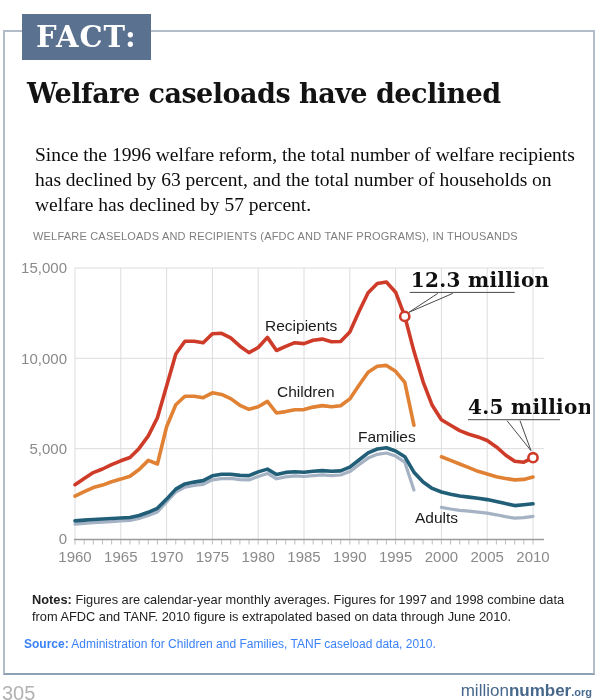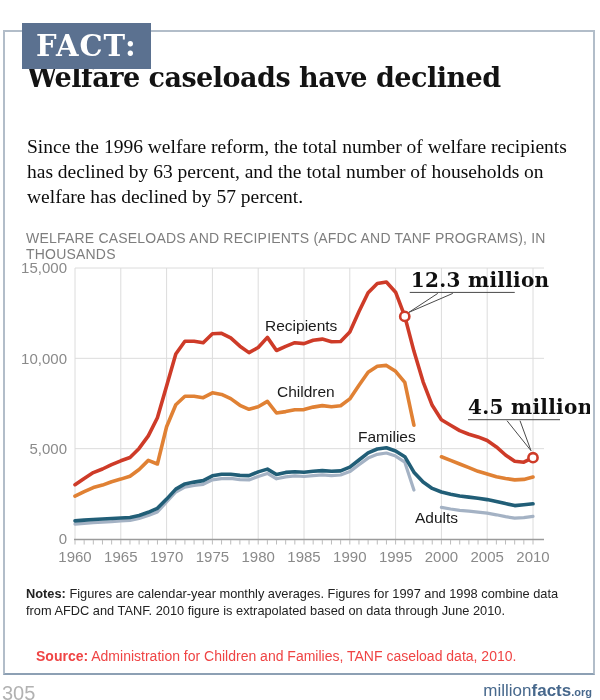--- a/index.html
+++ b/index.html
@@ -7,7 +7,7 @@
         font-family:"Liberation Sans",sans-serif;}
   .content-box{position:absolute;left:3px;top:30px;width:592px;height:645px;
         border:2px solid #b2bdc9;border-bottom-color:#8da0b4;box-sizing:border-box;background:#fff;}
-  .fact-badge{position:absolute;left:22px;top:23px;height:46px;padding:0 14px;
+  .fact-badge{position:absolute;left:22px;top:14px;height:46px;padding:0 14px;
         background:#5b7190;display:flex;align-items:center;z-index:3;}
   .fact-badge span{font-family:"DejaVu Serif",serif;font-weight:bold;font-size:29px;
         color:#ffffff;letter-spacing:1px;}

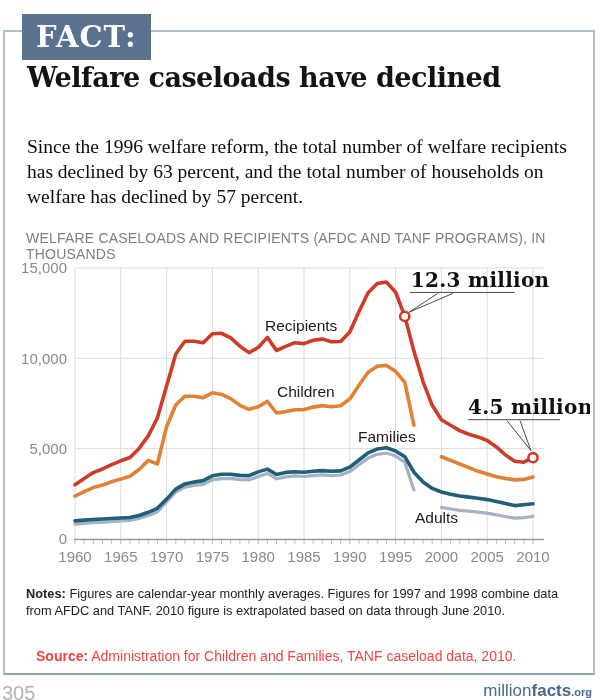--- a/index.html
+++ b/index.html
@@ -14,7 +14,7 @@
   .title{position:absolute;left:27px;top:60px;margin:0;z-index:2;
         font-family:"DejaVu Serif",serif;font-weight:bold;font-size:27px;line-height:35px;
         color:#131313;letter-spacing:-0.5px;}
-  .title span{display:block;}
+  .title span{display:block;margin-top:16px;}
   .subtitle{position:absolute;left:27px;top:134px;width:552px;margin:0;z-index:2;
         font-family:"Liberation Serif",serif;font-size:19.5px;line-height:25px;color:#0c0c0c;}
   .chart-caption{position:absolute;left:26px;top:230px;width:560px;z-index:2;

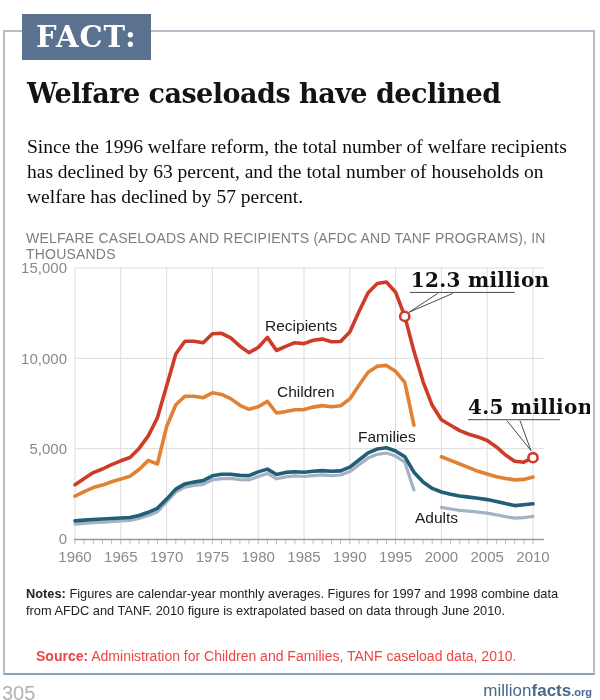--- a/index.html
+++ b/index.html
@@ -15,7 +15,7 @@
         font-family:"DejaVu Serif",serif;font-weight:bold;font-size:27px;line-height:35px;
         color:#131313;letter-spacing:-0.5px;}
   .title span{display:block;margin-top:16px;}
-  .subtitle{position:absolute;left:27px;top:134px;width:552px;margin:0;z-index:2;
+  .subtitle{position:absolute;left:27px;top:134px;width:552px;margin:8px;z-index:2;
         font-family:"Liberation Serif",serif;font-size:19.5px;line-height:25px;color:#0c0c0c;}
   .chart-caption{position:absolute;left:26px;top:230px;width:560px;z-index:2;
         font-size:14px;color:#7e7e7e;letter-spacing:0.2px;}

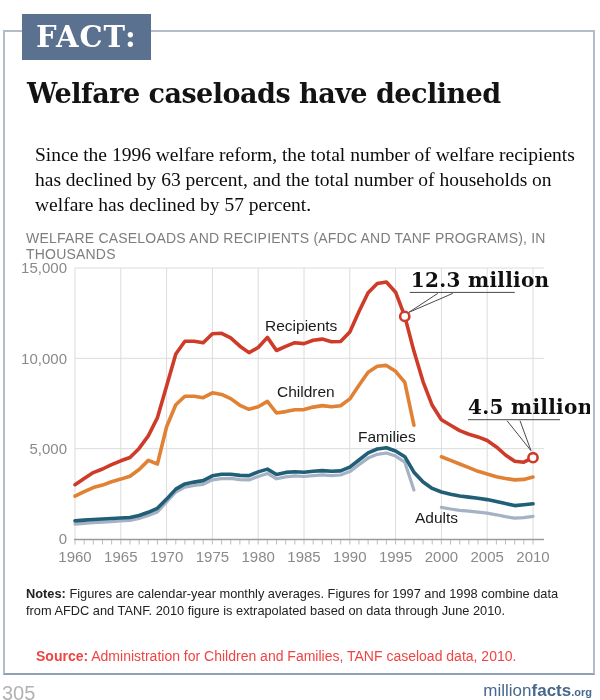--- a/index.html
+++ b/index.html
@@ -17,8 +17,8 @@
   .title span{display:block;margin-top:16px;}
   .subtitle{position:absolute;left:27px;top:134px;width:552px;margin:8px;z-index:2;
         font-family:"Liberation Serif",serif;font-size:19.5px;line-height:25px;color:#0c0c0c;}
-  .chart-caption{position:absolute;left:26px;top:230px;width:560px;z-index:2;
-        font-size:14px;color:#7e7e7e;letter-spacing:0.2px;}
+  .chart-caption{position:absolute;left:33px;top:230px;width:560px;z-index:2;
+        font-size:11px;color:#7e7e7e;letter-spacing:0.2px;}
   .chart{position:absolute;left:10px;top:252px;width:580px;height:322px;z-index:2;}
   .axlbl{font-family:"Liberation Sans",sans-serif;font-size:15px;fill:#8a8a8a;}
   .serieslbl{font-family:"Liberation Sans",sans-serif;font-size:15.5px;fill:#1b1b1b;}

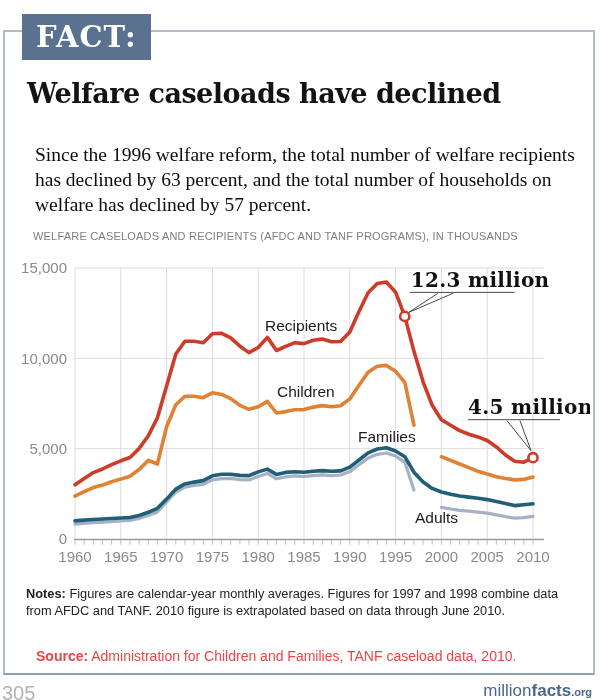--- a/index.html
+++ b/index.html
@@ -24,7 +24,7 @@
   .serieslbl{font-family:"Liberation Sans",sans-serif;font-size:15.5px;fill:#1b1b1b;}
   .annlbl{font-family:"DejaVu Serif",serif;font-weight:bold;font-size:20px;fill:#101010;
         letter-spacing:0.3px;}
-  .notes{position:absolute;left:24px;top:583px;width:550px;margin:2px;z-index:2;
+  .notes{position:absolute;left:24px;top:583px;width:550px;margin:8px;z-index:2;
         font-size:12.8px;line-height:17px;color:#222;}
   .source{position:absolute;left:24px;top:636px;width:550px;margin:12px;z-index:2;
         font-size:14px;line-height:17px;color:#ef4444;}

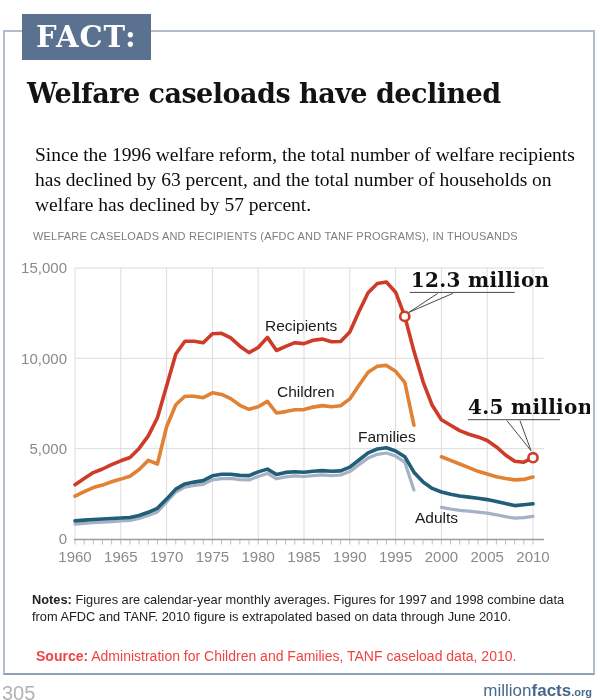--- a/index.html
+++ b/index.html
@@ -26,8 +26,8 @@
         letter-spacing:0.3px;}
   .notes{position:absolute;left:24px;top:583px;width:550px;margin:8px;z-index:2;
         font-size:12.8px;line-height:17px;color:#222;}
-  .source{position:absolute;left:24px;top:636px;width:550px;margin:12px;z-index:2;
-        font-size:14px;line-height:17px;color:#ef4444;}
+  .source{position:absolute;left:24px;top:636px;width:550px;margin:0;z-index:2;
+        font-size:12px;line-height:17px;color:#3b82f6;}
   .page-number{position:absolute;left:2px;top:682px;font-size:20px;color:#b2b2b2;}
   .logo{position:absolute;right:8px;top:681px;font-size:17px;color:#47688c;}
   .logo b{font-weight:bold;}

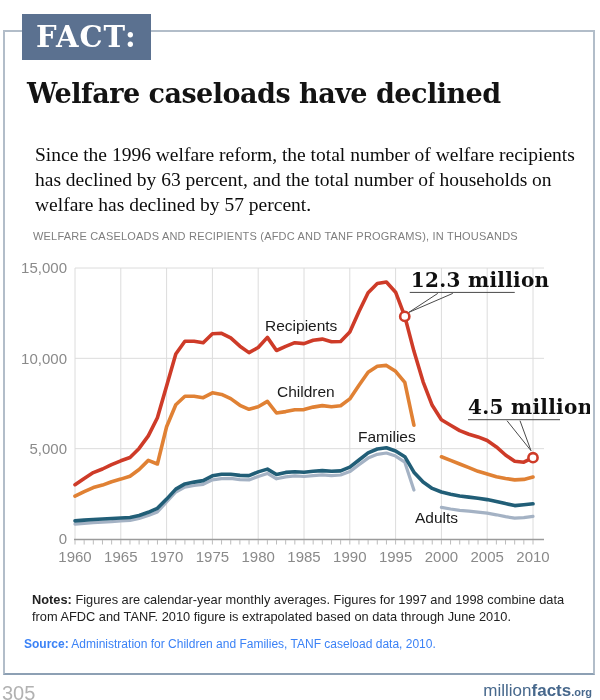--- a/index.html
+++ b/index.html
@@ -161,7 +161,7 @@
 
   <div class="page-number">305</div>
 
-  <div class="logo"><span>million</span><b>facts</b><span class="org">.org</span></div>
+  <div class="logo"><span>million</span><b>number</b><span class="org">.org</span></div>
 </div>
 
 </body></html>

